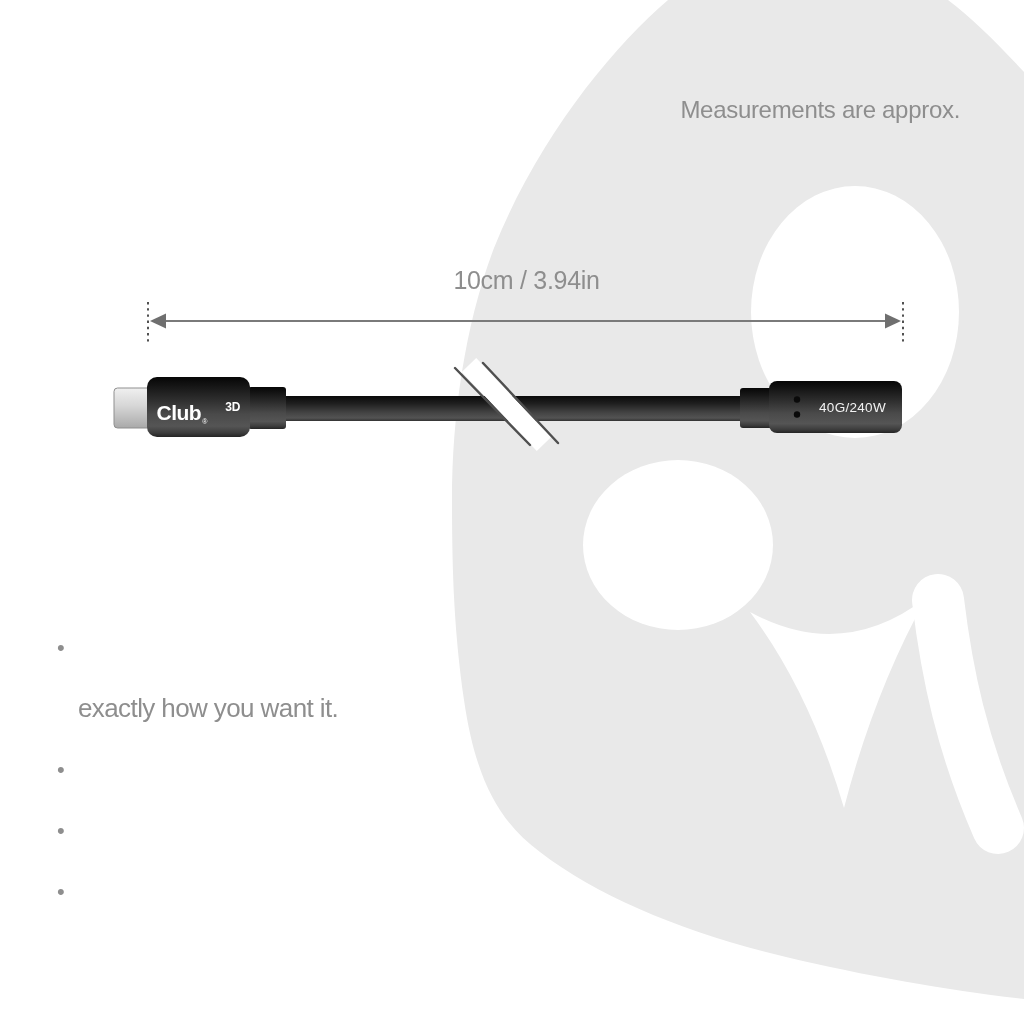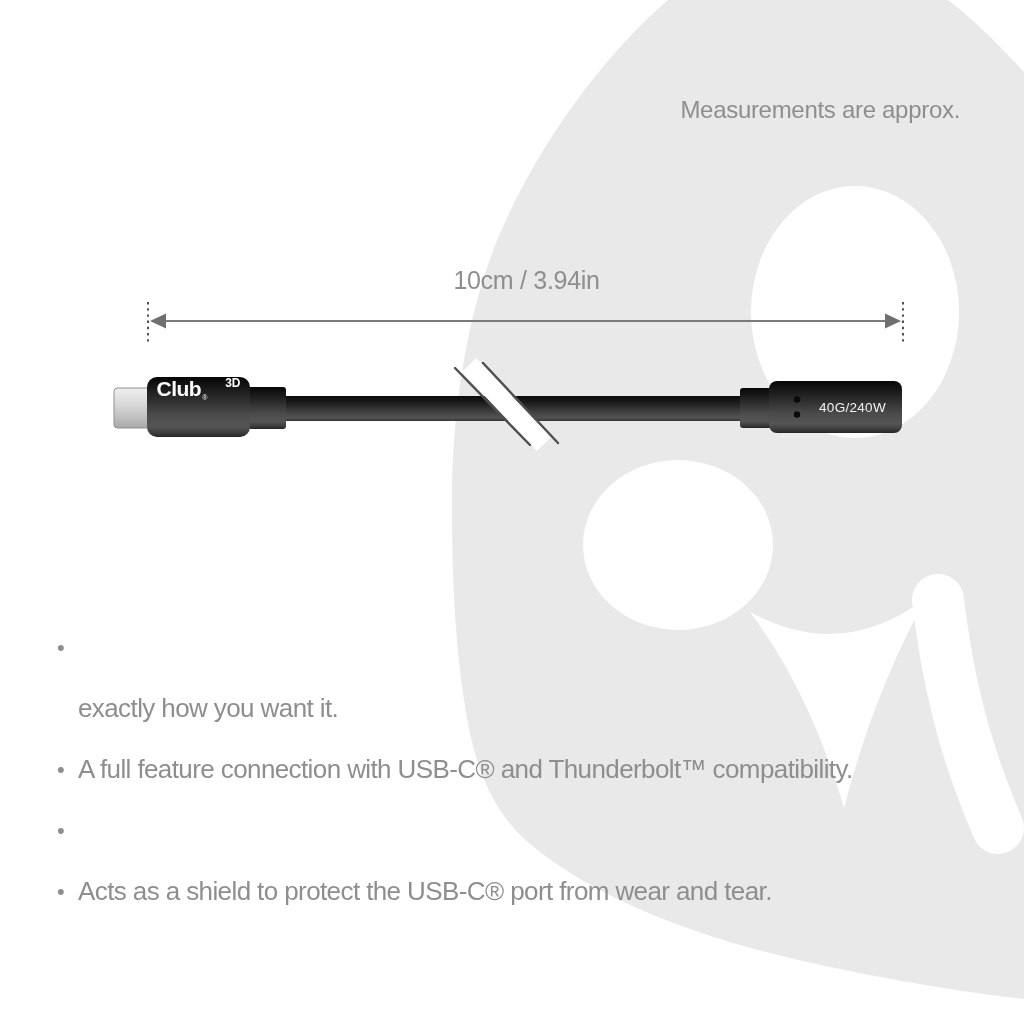--- a/index.html
+++ b/index.html
@@ -24,7 +24,7 @@
   
   .brand-wrap{
     left:147px;top:377px;width:103px;height:48px;
-    display:flex;align-items:flex-start;justify-content:center;
+    display:flex;align-items:flex-end;justify-content:center;
     color:#ffffff;
   }
   .brand-name{font-size:21px;font-weight:bold;letter-spacing:-0.5px;}

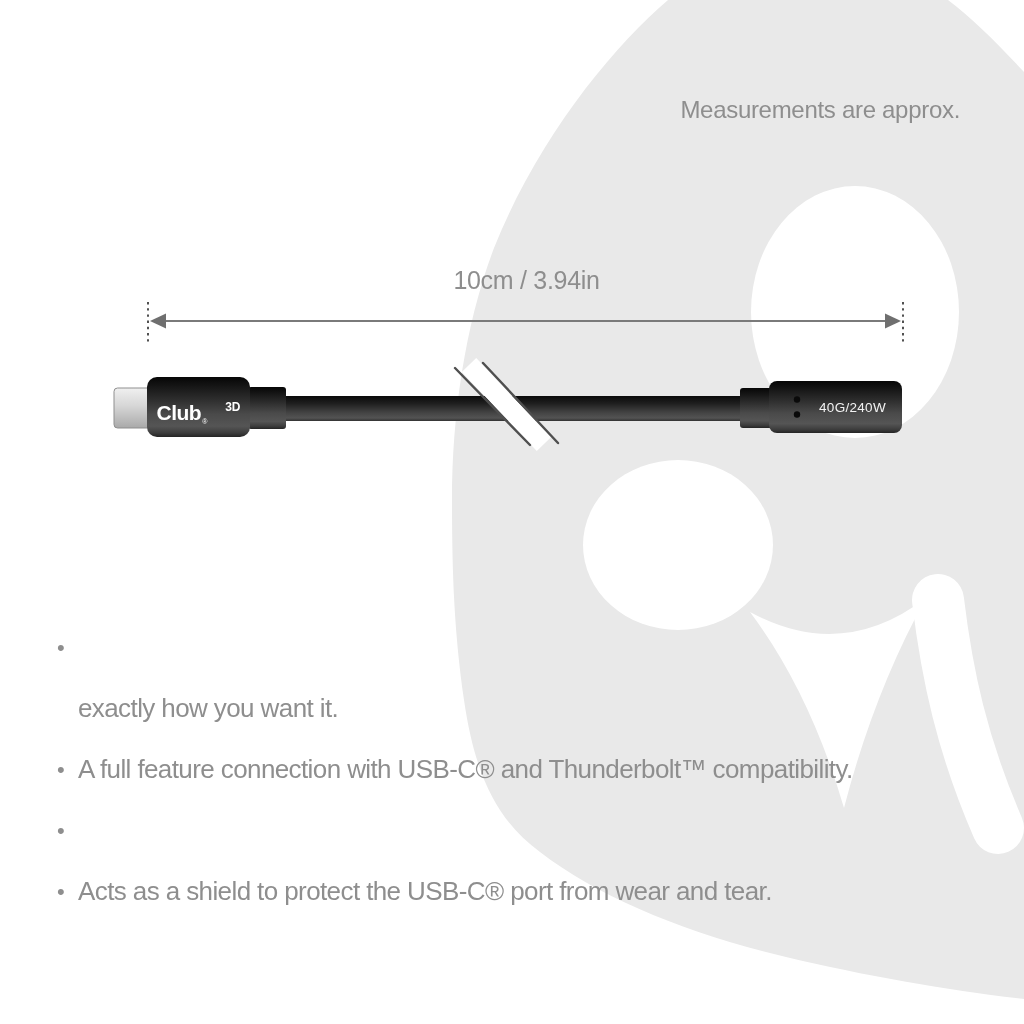--- a/index.html
+++ b/index.html
@@ -145,7 +145,6 @@
   </div>
   <div class="bline">
     <span class="dot">•</span>
-    <span>A full feature connection with USB-C® and Thunderbolt™ compatibility.</span>
   </div>
   <div class="bline">
     <span class="dot">•</span>

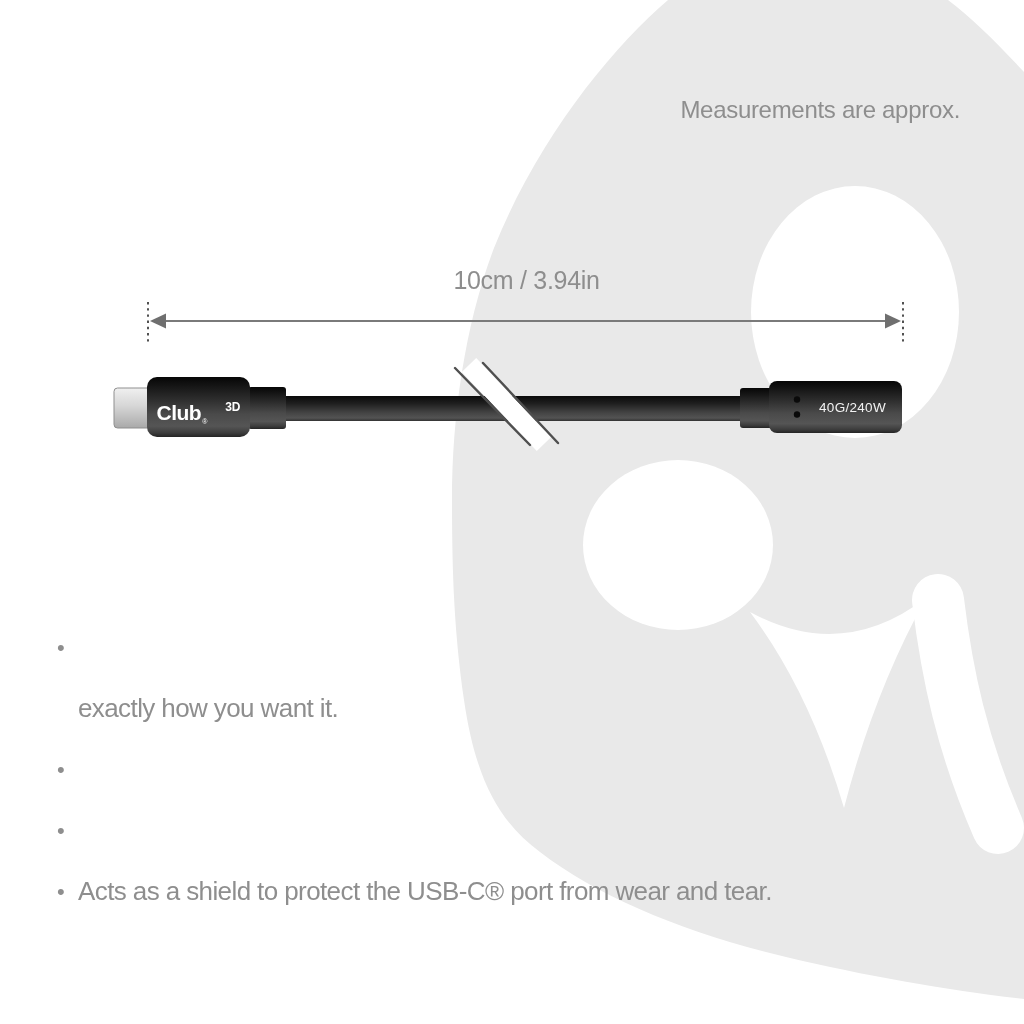--- a/index.html
+++ b/index.html
@@ -151,7 +151,6 @@
   </div>
   <div class="bline">
     <span class="dot">•</span>
-    <span>Acts as a shield to protect the USB-C® port from wear and tear.</span>
   </div>
 </div>
 

